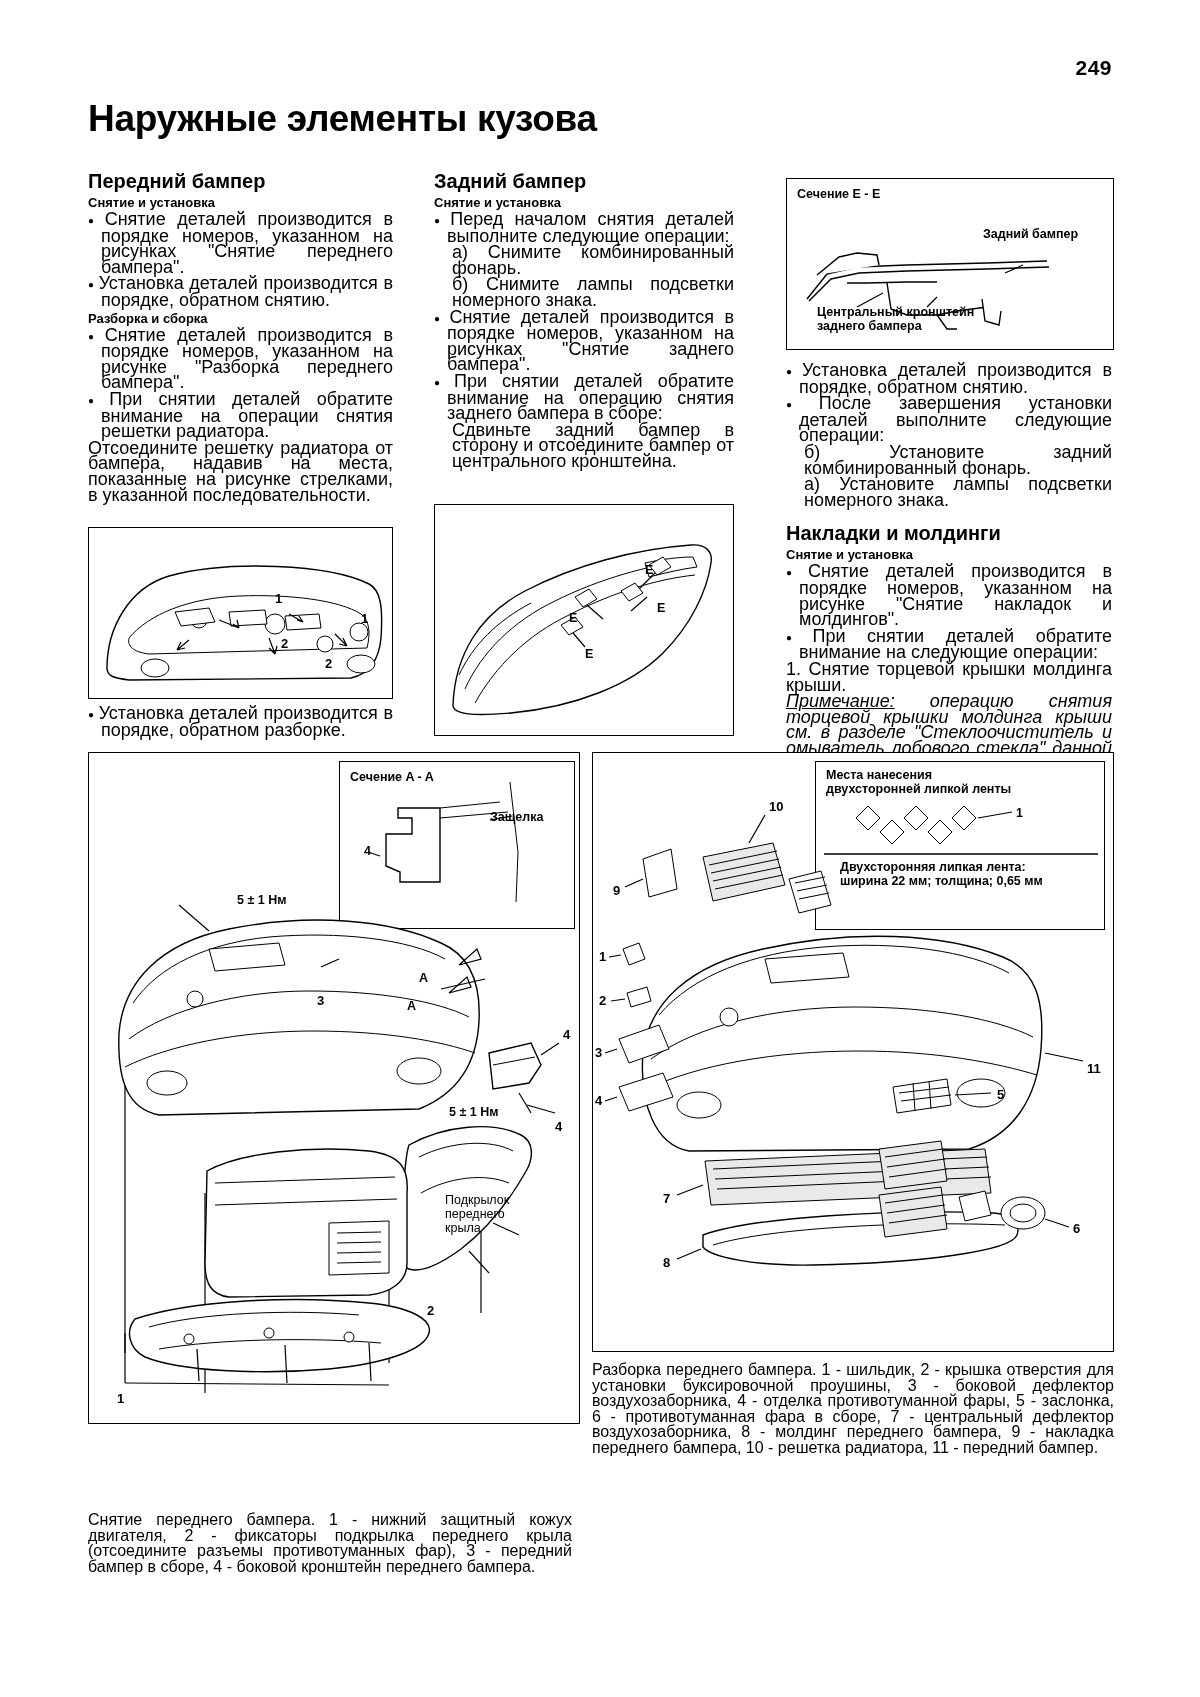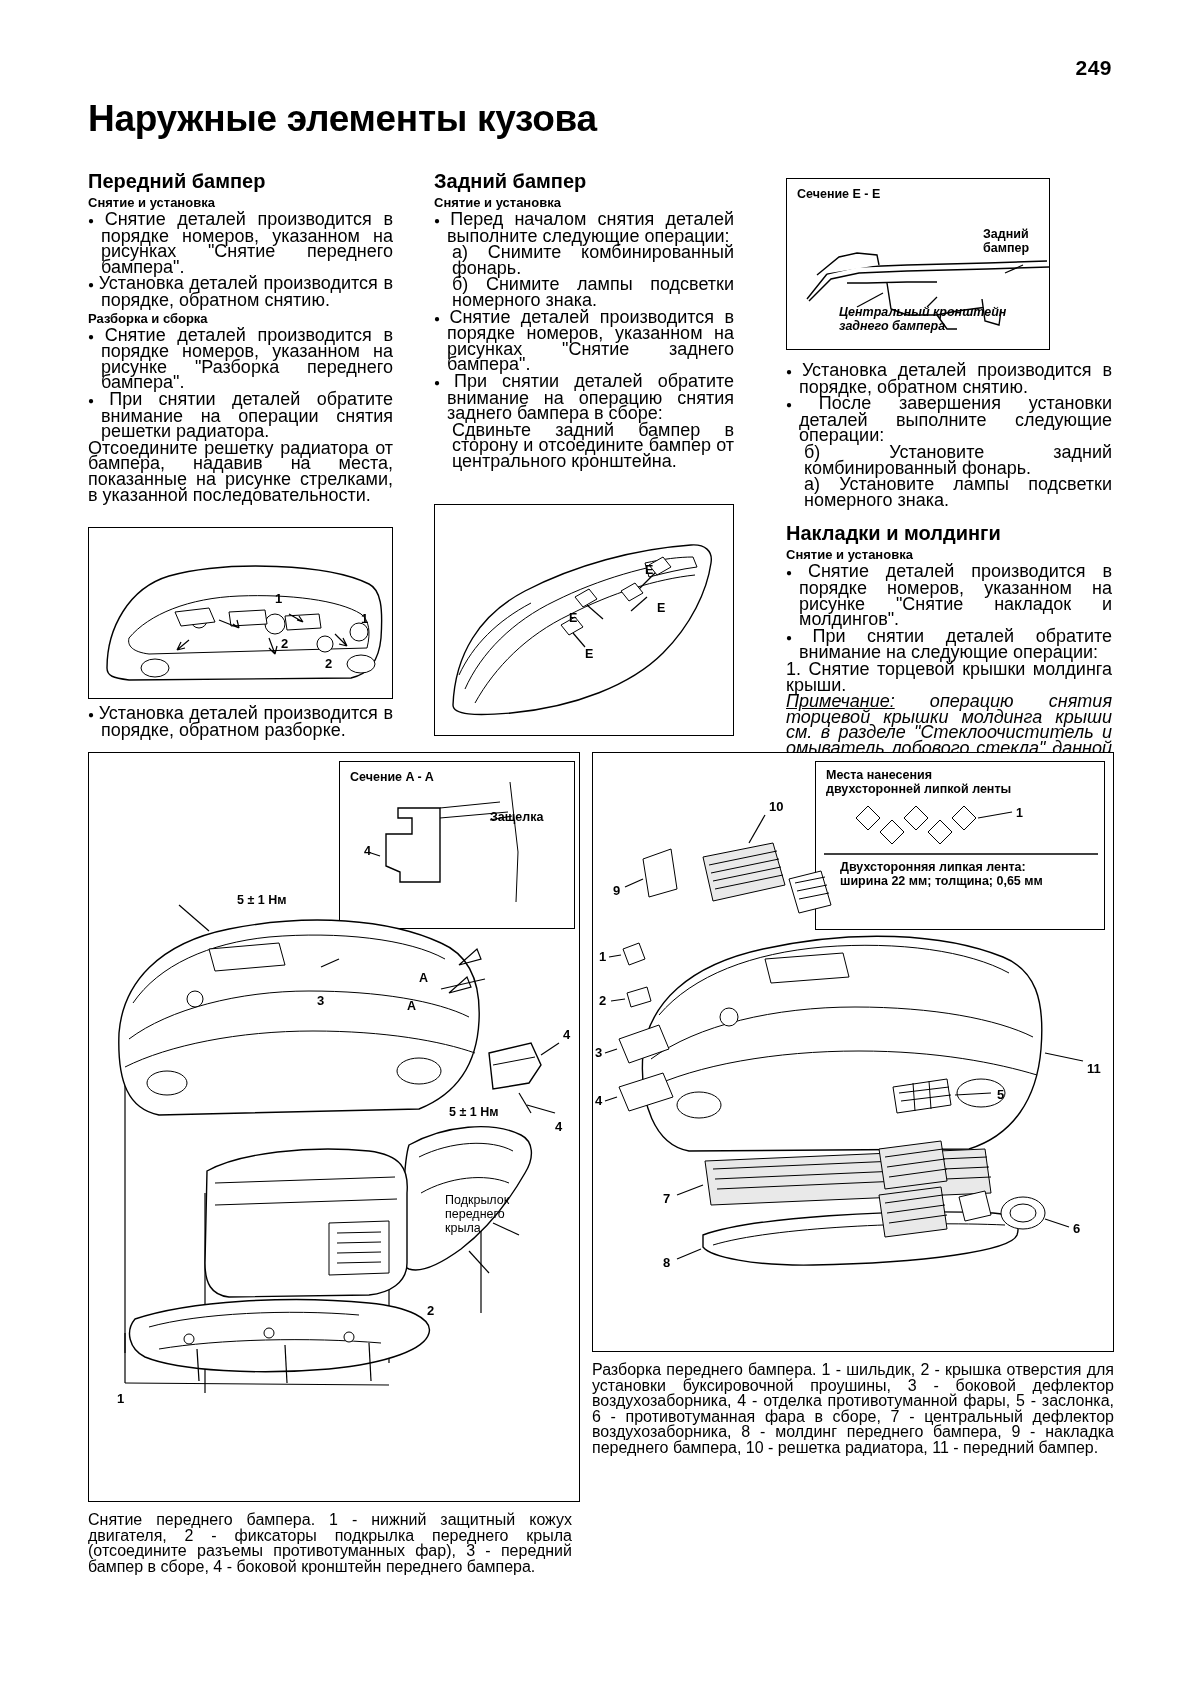--- a/index.html
+++ b/index.html
@@ -100,7 +100,7 @@
     </p>
   </div>
 
-  <div class="fig" style="left:786px;top:178px;width:264px;height:172px;">
+  <div class="fig" style="left:786px;top:178px;width:328px;height:172px;">
     <div class="fig-label" style="left:10px;top:8px;">Сечение E - E</div>
     <svg width="328" height="172" style="position:absolute;left:0;top:0;">
       <path class="shape" d="M20 120 L40 95 L70 88 L120 86 L200 84 L260 82"></path>

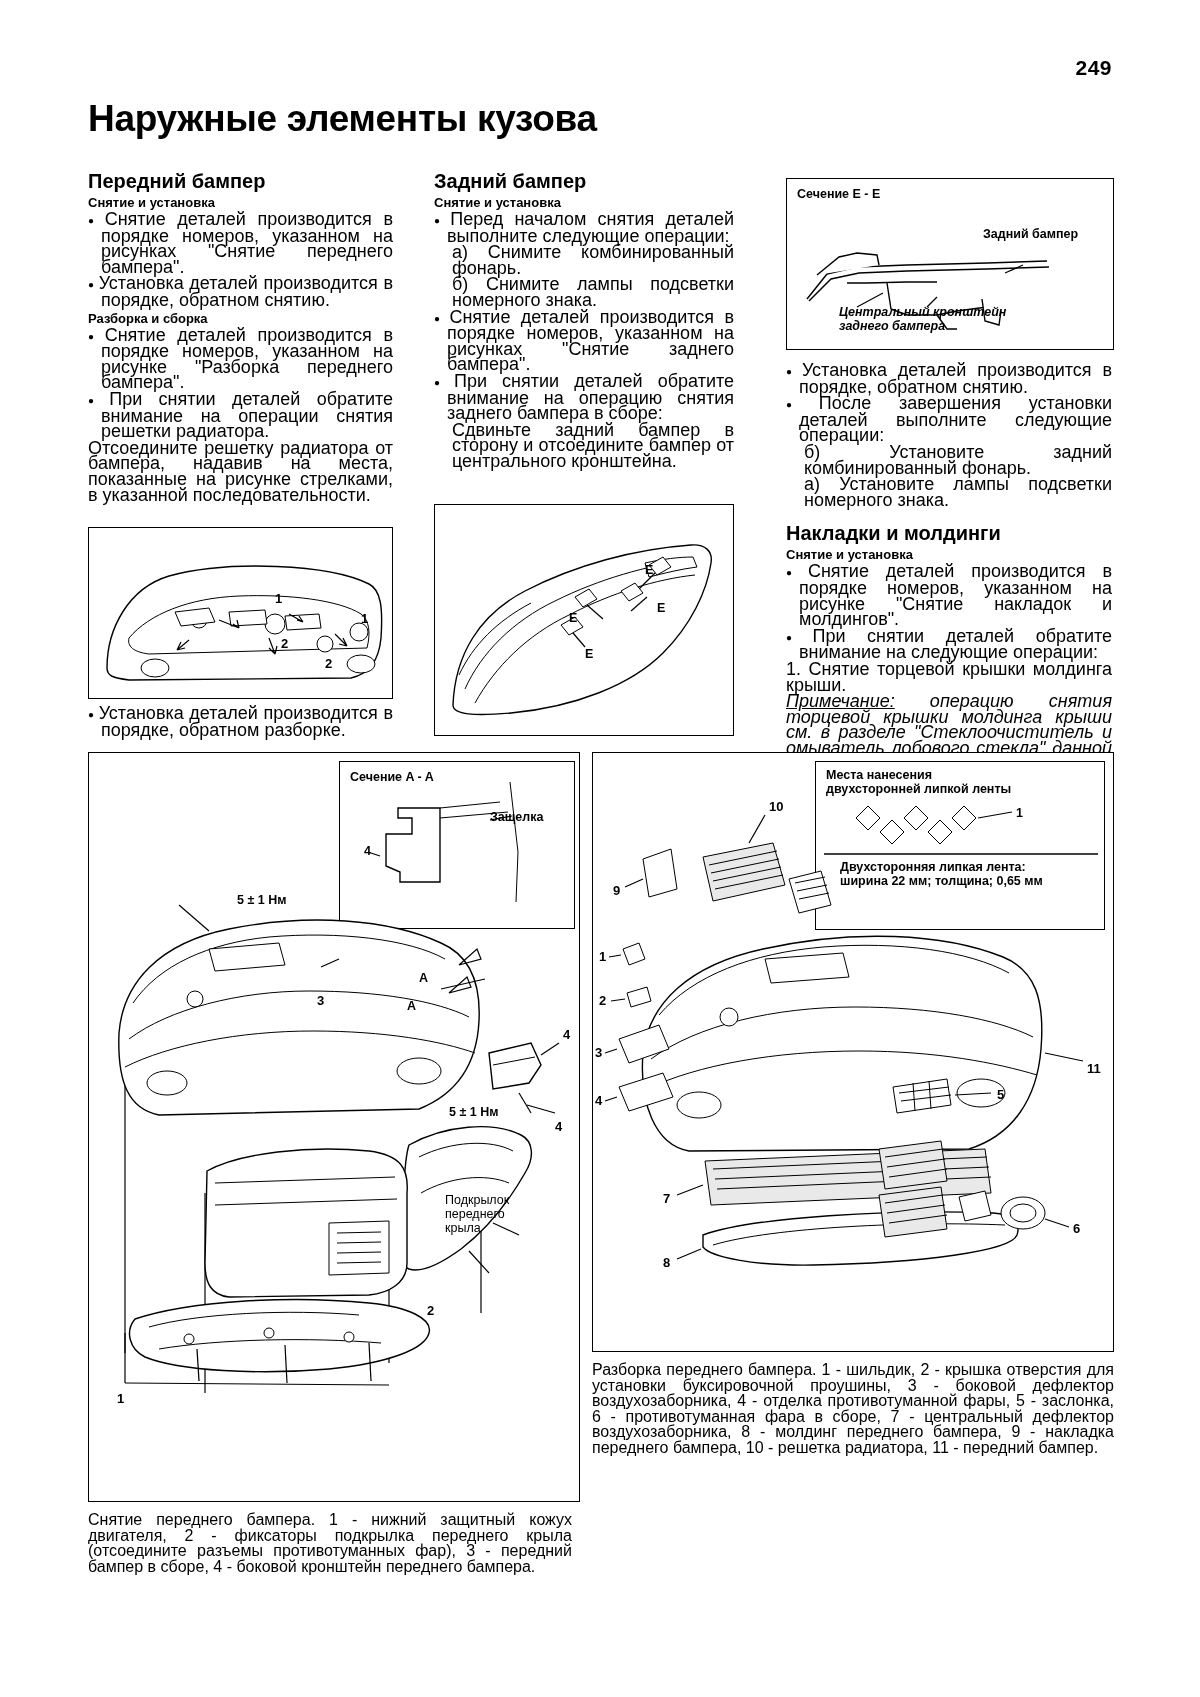--- a/index.html
+++ b/index.html
@@ -115,7 +115,7 @@
       <path class="lead" d="M150 118 L140 128"></path>
     </svg>
     <div class="fig-txt" style="left:196px;top:48px;font-weight:bold;">Задний бампер</div>
-    <div class="fig-txt" style="left:52px;top:126px;font-weight:bold;white-space:pre-line;font-style:italic;">Центральный кронштейн
+    <div class="fig-txt" style="left:30px;top:126px;font-weight:bold;white-space:pre-line;">Центральный кронштейн
 заднего бампера</div>
   </div>
 

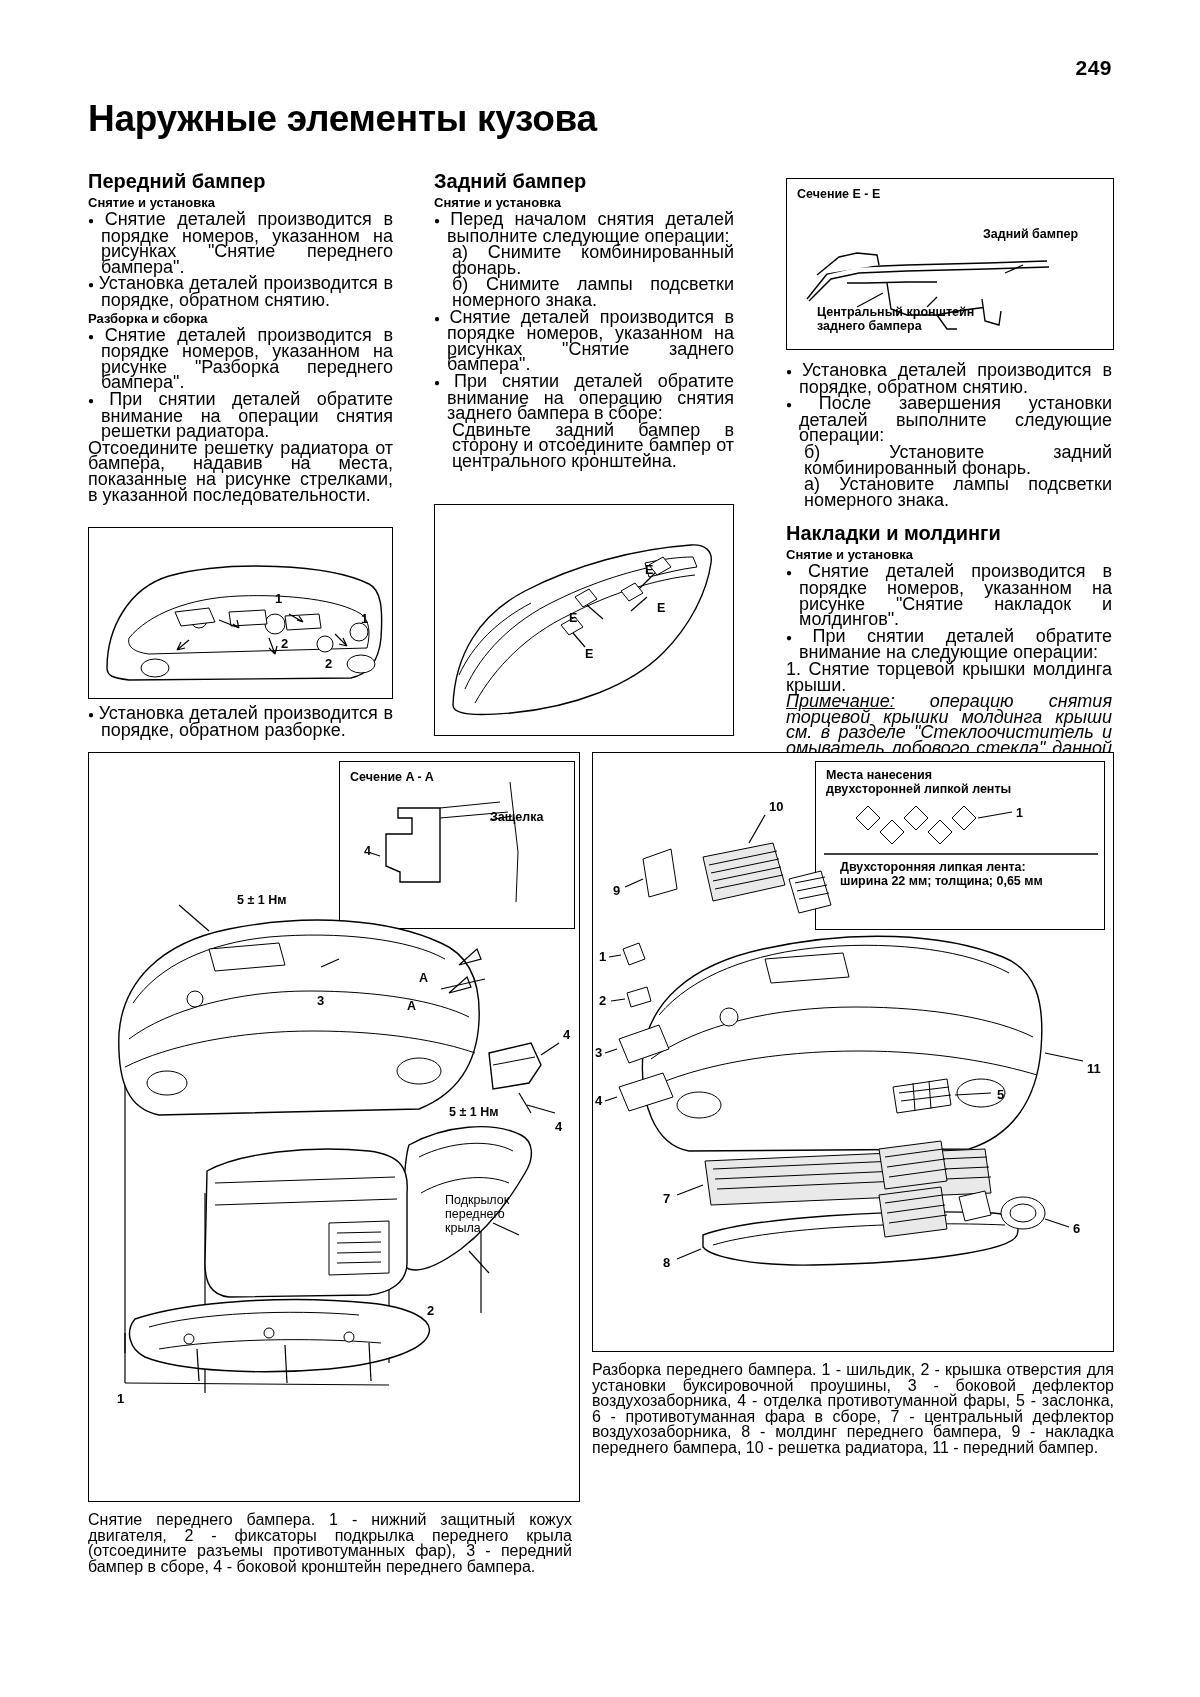--- a/index.html
+++ b/index.html
@@ -169,7 +169,7 @@
     <div class="fig-label" style="left:150px;top:142px;">E</div>
   </div>
 
-  <div class="fig" style="left:88px;top:752px;width:492px;height:750px;">
+  <div class="fig" style="left:88px;top:752px;width:492px;height:672px;">
 
     <div class="fig" style="left:250px;top:8px;width:236px;height:168px;border-width:1.4px;">
       <div class="fig-label" style="left:10px;top:8px;">Сечение A - A</div>

